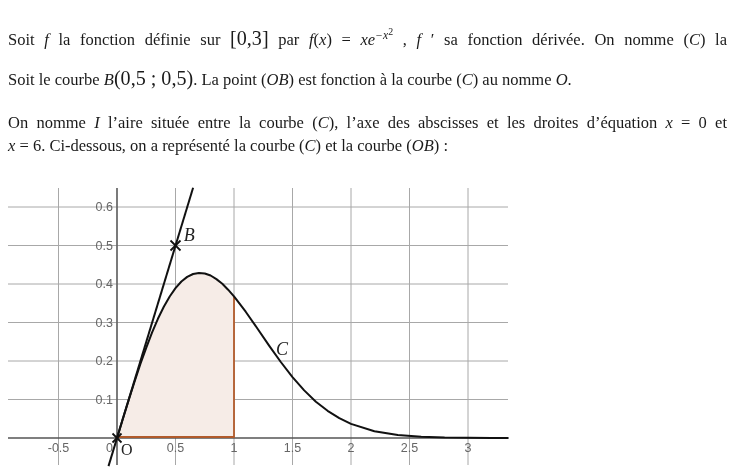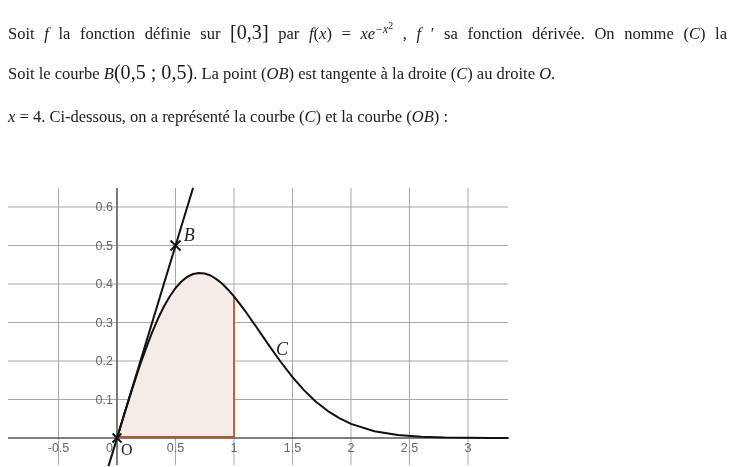--- a/index.html
+++ b/index.html
@@ -5,7 +5,7 @@
   html,body{margin:0;padding:0;background:#ffffff;}
   body{width:732px;height:467px;position:relative;overflow:hidden;
        font-family:"Liberation Serif",serif;color:#1a1a1a;}
-  .text-block{position:absolute;left:8px;top:14px;width:719px;
+  .text-block{position:absolute;left:8px;top:20px;width:719px;
               font-size:16.5px;line-height:23px;}
   .para{margin:0;}
   .para.p1{margin-bottom:17px;}

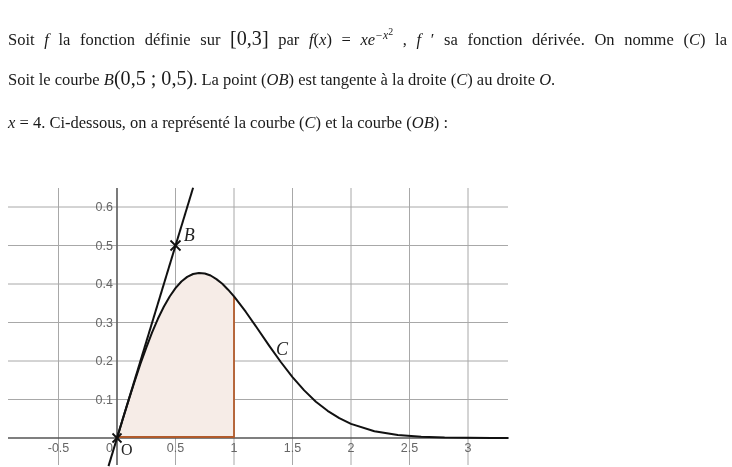--- a/index.html
+++ b/index.html
@@ -31,7 +31,7 @@
       <div class="tline jline"><span class="n">Soit </span><span class="i">f</span><span class="n"> la fonction définie sur </span><span class="big">[0,3]</span><span class="n"> par </span><span class="i">f</span><span class="n">(</span><span class="i">x</span><span class="n">) = </span><span class="i">xe</span><span class="sup i">−x</span><span class="sup2">2</span><span class="n"> , </span><span class="i">f</span><span class="n"> ′ sa fonction dérivée. On nomme (</span><span class="i">C</span><span class="n">) la</span></div>
     </div>
     <div class="para p2">
-      <div class="tline"><span class="n">Soit le courbe </span><span class="i">B</span><span class="big">(0,5 ; 0,5)</span><span class="n">. La point (</span><span class="i">OB</span><span class="n">) est tangente à la droite (</span><span class="i">C</span><span class="n">) au droite </span><span class="i">O</span><span class="n">.</span></div>
+      <div class="tline"><span class="n">Soit le courbe </span><span class="i">B</span><span class="big">(0,5 ; 0,5)</span><span class="n">. La point (</span><span class="i">OB</span><span class="n">) est fonction à la courbe (</span><span class="i">C</span><span class="n">) au droite </span><span class="i">O</span><span class="n">.</span></div>
     </div>
     <div class="para p3">
       <div class="tline"><span class="i">x</span><span class="n"> = 4. Ci-dessous, on a représenté la courbe (</span><span class="i">C</span><span class="n">) et la courbe (</span><span class="i">OB</span><span class="n">) :</span></div>

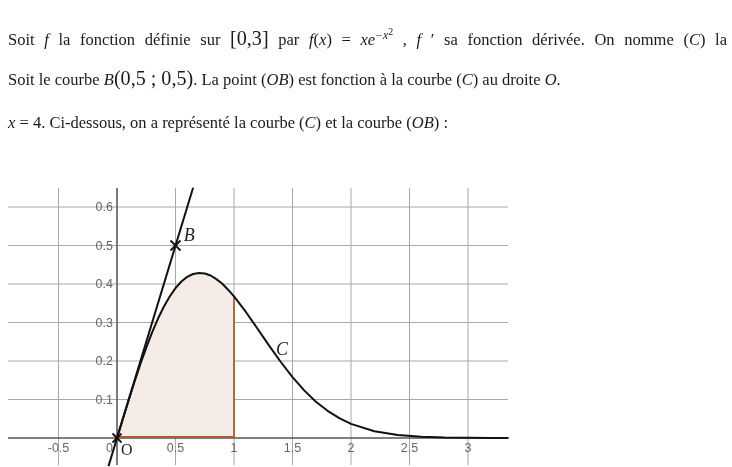--- a/index.html
+++ b/index.html
@@ -31,7 +31,7 @@
       <div class="tline jline"><span class="n">Soit </span><span class="i">f</span><span class="n"> la fonction définie sur </span><span class="big">[0,3]</span><span class="n"> par </span><span class="i">f</span><span class="n">(</span><span class="i">x</span><span class="n">) = </span><span class="i">xe</span><span class="sup i">−x</span><span class="sup2">2</span><span class="n"> , </span><span class="i">f</span><span class="n"> ′ sa fonction dérivée. On nomme (</span><span class="i">C</span><span class="n">) la</span></div>
     </div>
     <div class="para p2">
-      <div class="tline"><span class="n">Soit le courbe </span><span class="i">B</span><span class="big">(0,5 ; 0,5)</span><span class="n">. La point (</span><span class="i">OB</span><span class="n">) est fonction à la courbe (</span><span class="i">C</span><span class="n">) au droite </span><span class="i">O</span><span class="n">.</span></div>
+      <div class="tline"><span class="n">Soit le courbe </span><span class="i">B</span><span class="big">(0,5 ; 0,5)</span><span class="n">. La point (</span><span class="i">OB</span><span class="n">) est fonction à la courbe (</span><span class="i">C</span><span class="n">) au nomme </span><span class="i">O</span><span class="n">.</span></div>
     </div>
     <div class="para p3">
       <div class="tline"><span class="i">x</span><span class="n"> = 4. Ci-dessous, on a représenté la courbe (</span><span class="i">C</span><span class="n">) et la courbe (</span><span class="i">OB</span><span class="n">) :</span></div>

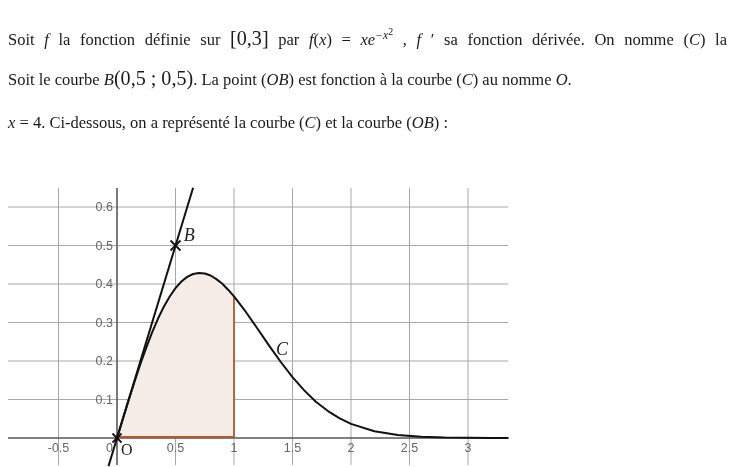--- a/index.html
+++ b/index.html
@@ -34,6 +34,7 @@
       <div class="tline"><span class="n">Soit le courbe </span><span class="i">B</span><span class="big">(0,5 ; 0,5)</span><span class="n">. La point (</span><span class="i">OB</span><span class="n">) est fonction à la courbe (</span><span class="i">C</span><span class="n">) au nomme </span><span class="i">O</span><span class="n">.</span></div>
     </div>
     <div class="para p3">
+      <div class="tline jline"><span class="n">On nomme </span><span class="i">I</span><span class="n"> l’aire située entre la courbe (</span><span class="i">C</span><span class="n">), l’axe des abscisses et les droites d’équation </span><span class="i">x</span><span class="n"> = 0 et</span></div>
       <div class="tline"><span class="i">x</span><span class="n"> = 4. Ci-dessous, on a représenté la courbe (</span><span class="i">C</span><span class="n">) et la courbe (</span><span class="i">OB</span><span class="n">) :</span></div>
     </div>
   </div>

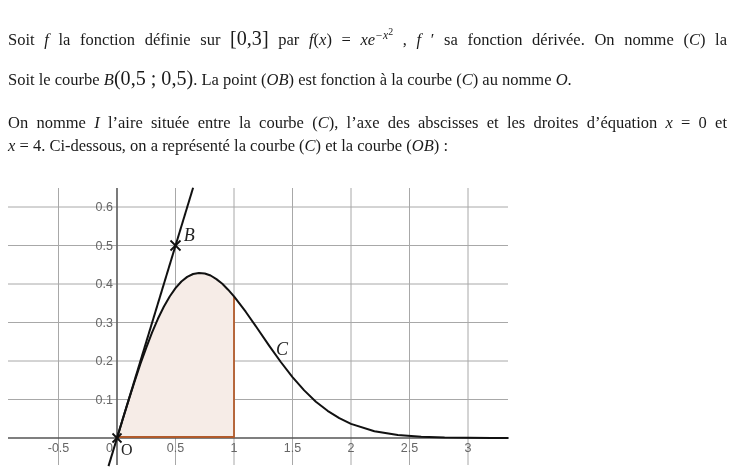--- a/index.html
+++ b/index.html
@@ -35,7 +35,7 @@
     </div>
     <div class="para p3">
       <div class="tline jline"><span class="n">On nomme </span><span class="i">I</span><span class="n"> l’aire située entre la courbe (</span><span class="i">C</span><span class="n">), l’axe des abscisses et les droites d’équation </span><span class="i">x</span><span class="n"> = 0 et</span></div>
-      <div class="tline"><span class="i">x</span><span class="n"> = 4. Ci-dessous, on a représenté la courbe (</span><span class="i">C</span><span class="n">) et la courbe (</span><span class="i">OB</span><span class="n">) :</span></div>
+      <div class="tline"><span class="i">x</span><span class="n"> = 6. Ci-dessous, on a représenté la courbe (</span><span class="i">C</span><span class="n">) et la courbe (</span><span class="i">OB</span><span class="n">) :</span></div>
     </div>
   </div>
 

